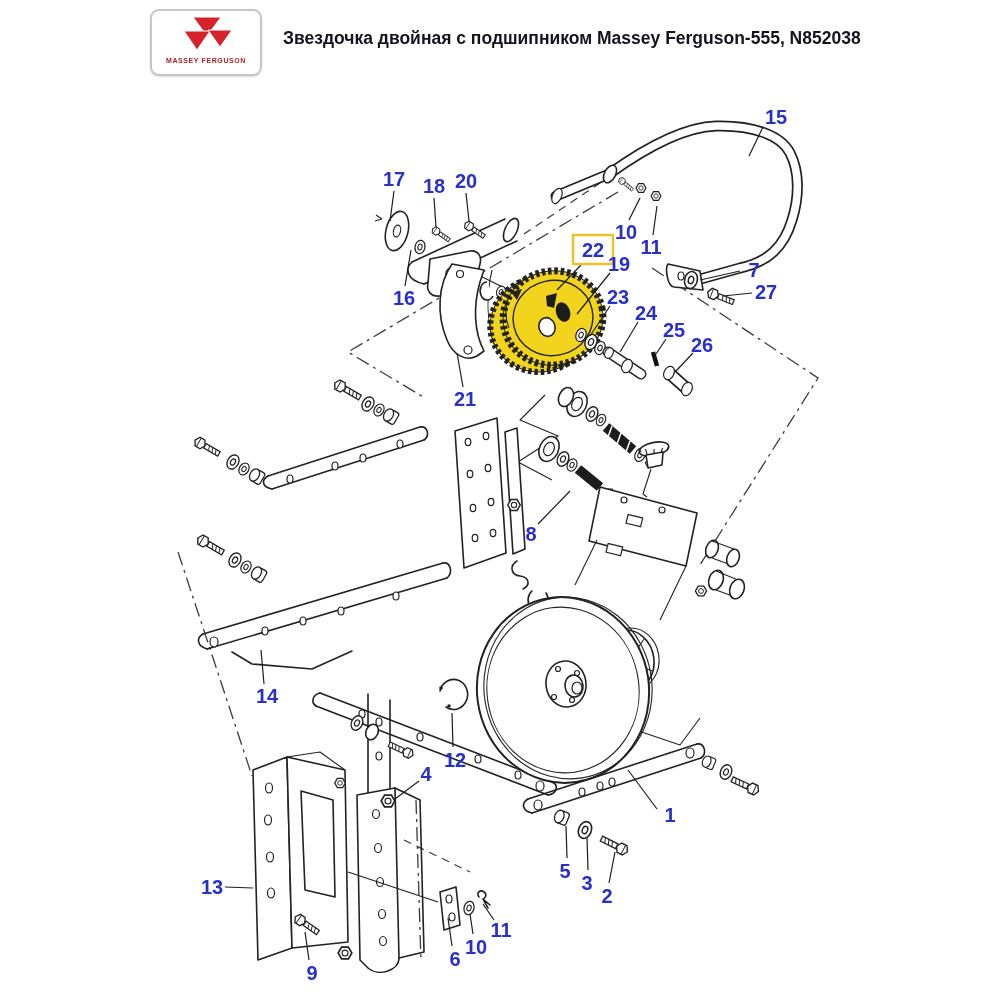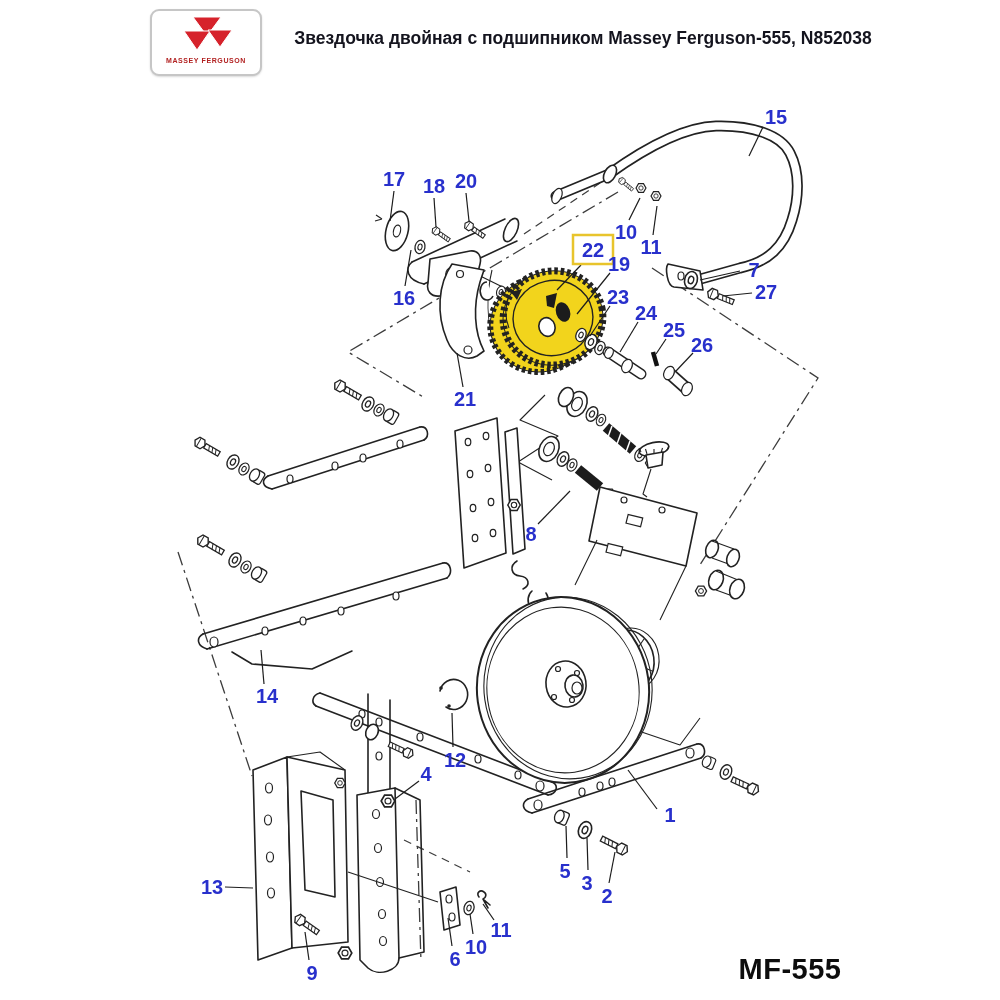--- a/index.html
+++ b/index.html
@@ -11,7 +11,7 @@
   .logo-text{position:absolute;left:0;top:46px;width:108px;text-align:center;
         font-size:7px;font-weight:bold;letter-spacing:.6px;color:#b22222;}
   .title{position:absolute;left:283px;top:28px;width:600px;font-size:17.5px;font-weight:bold;
-        color:#14141e;text-align:center;}
+        color:#14141e;}
   .model{position:absolute;left:715px;top:953px;width:150px;text-align:center;
         font-size:29px;font-weight:bold;letter-spacing:.5px;color:#0d0d0d;}
   svg#diagram{position:absolute;left:0;top:0;}

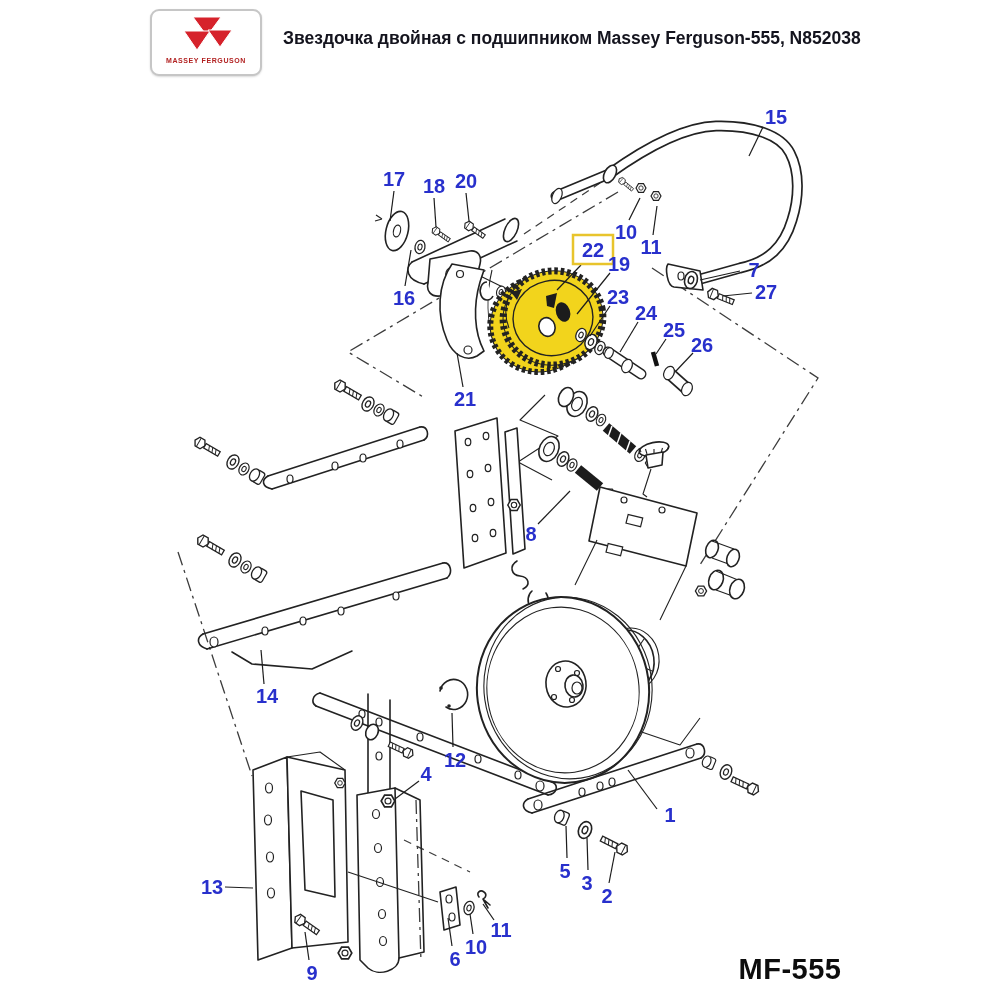--- a/index.html
+++ b/index.html
@@ -402,7 +402,6 @@
       </g>
   </svg>
 
-  <div class="model">MF-555</div>
 </div>
 
 </body></html>

